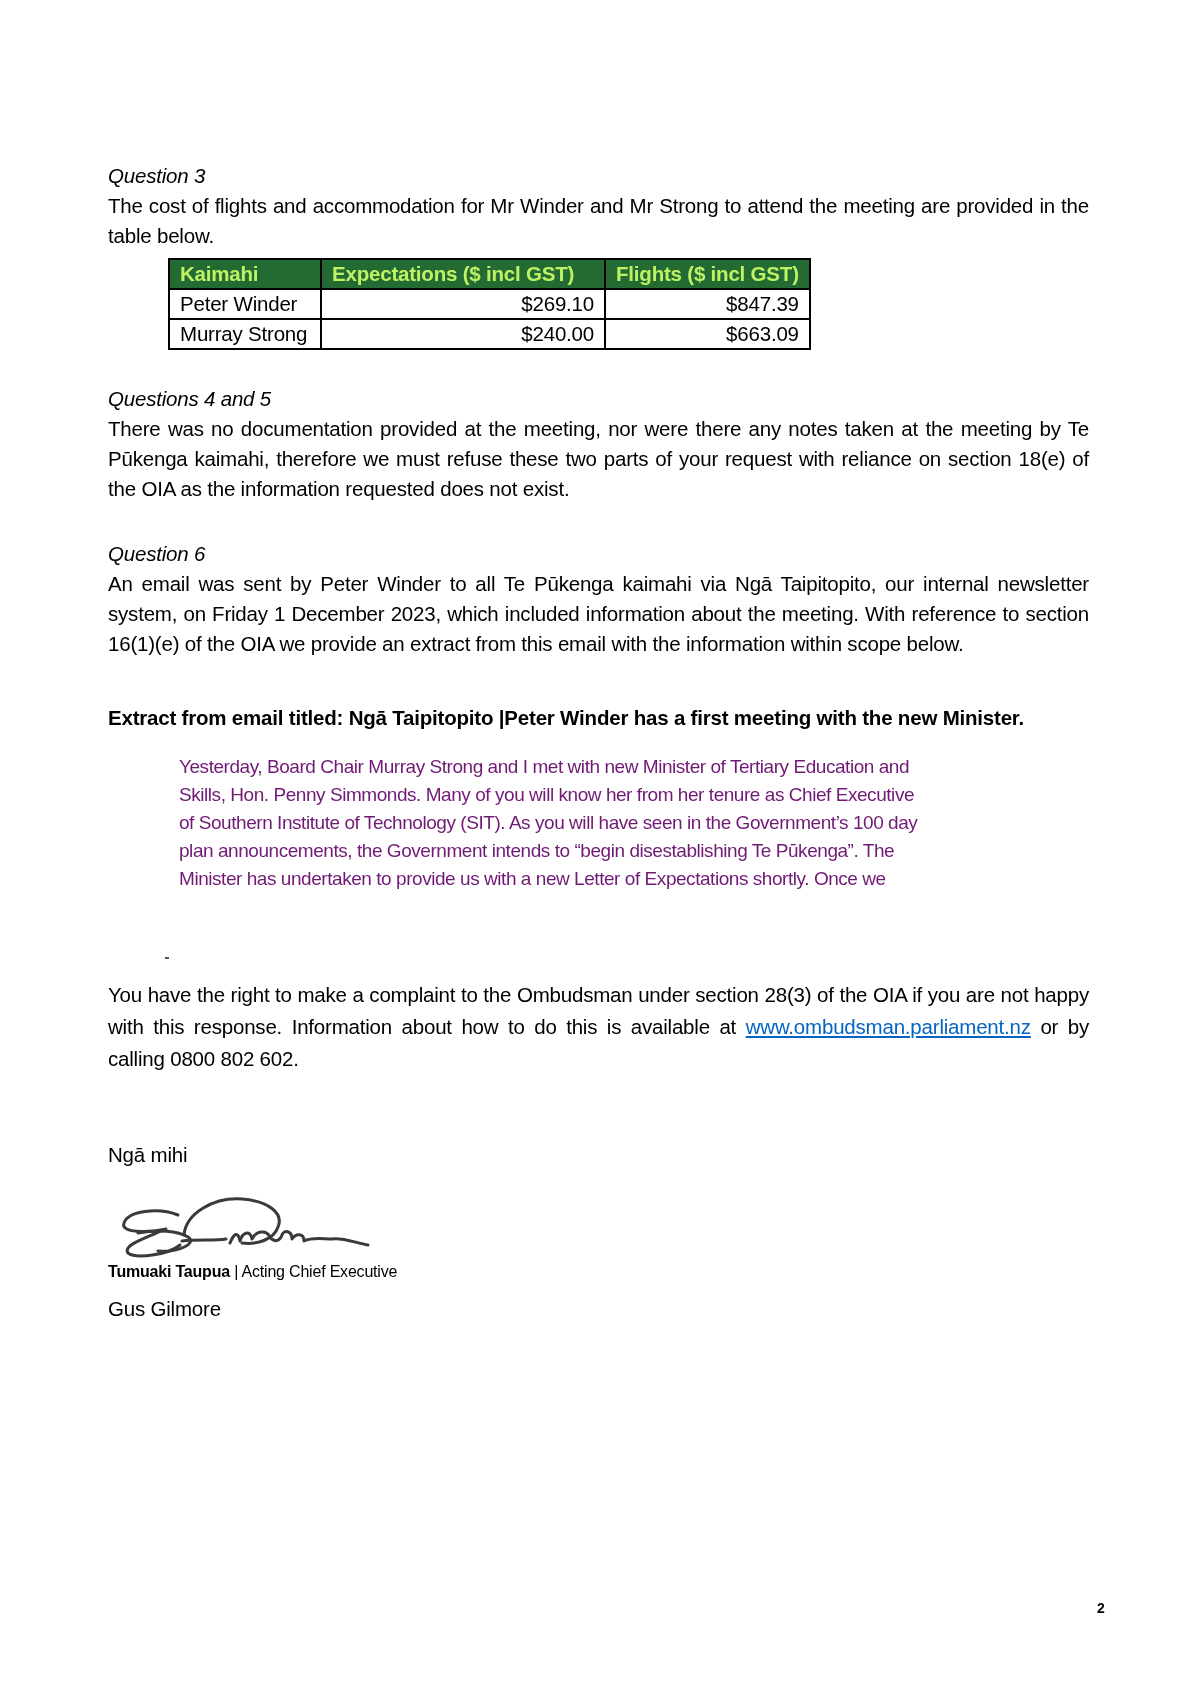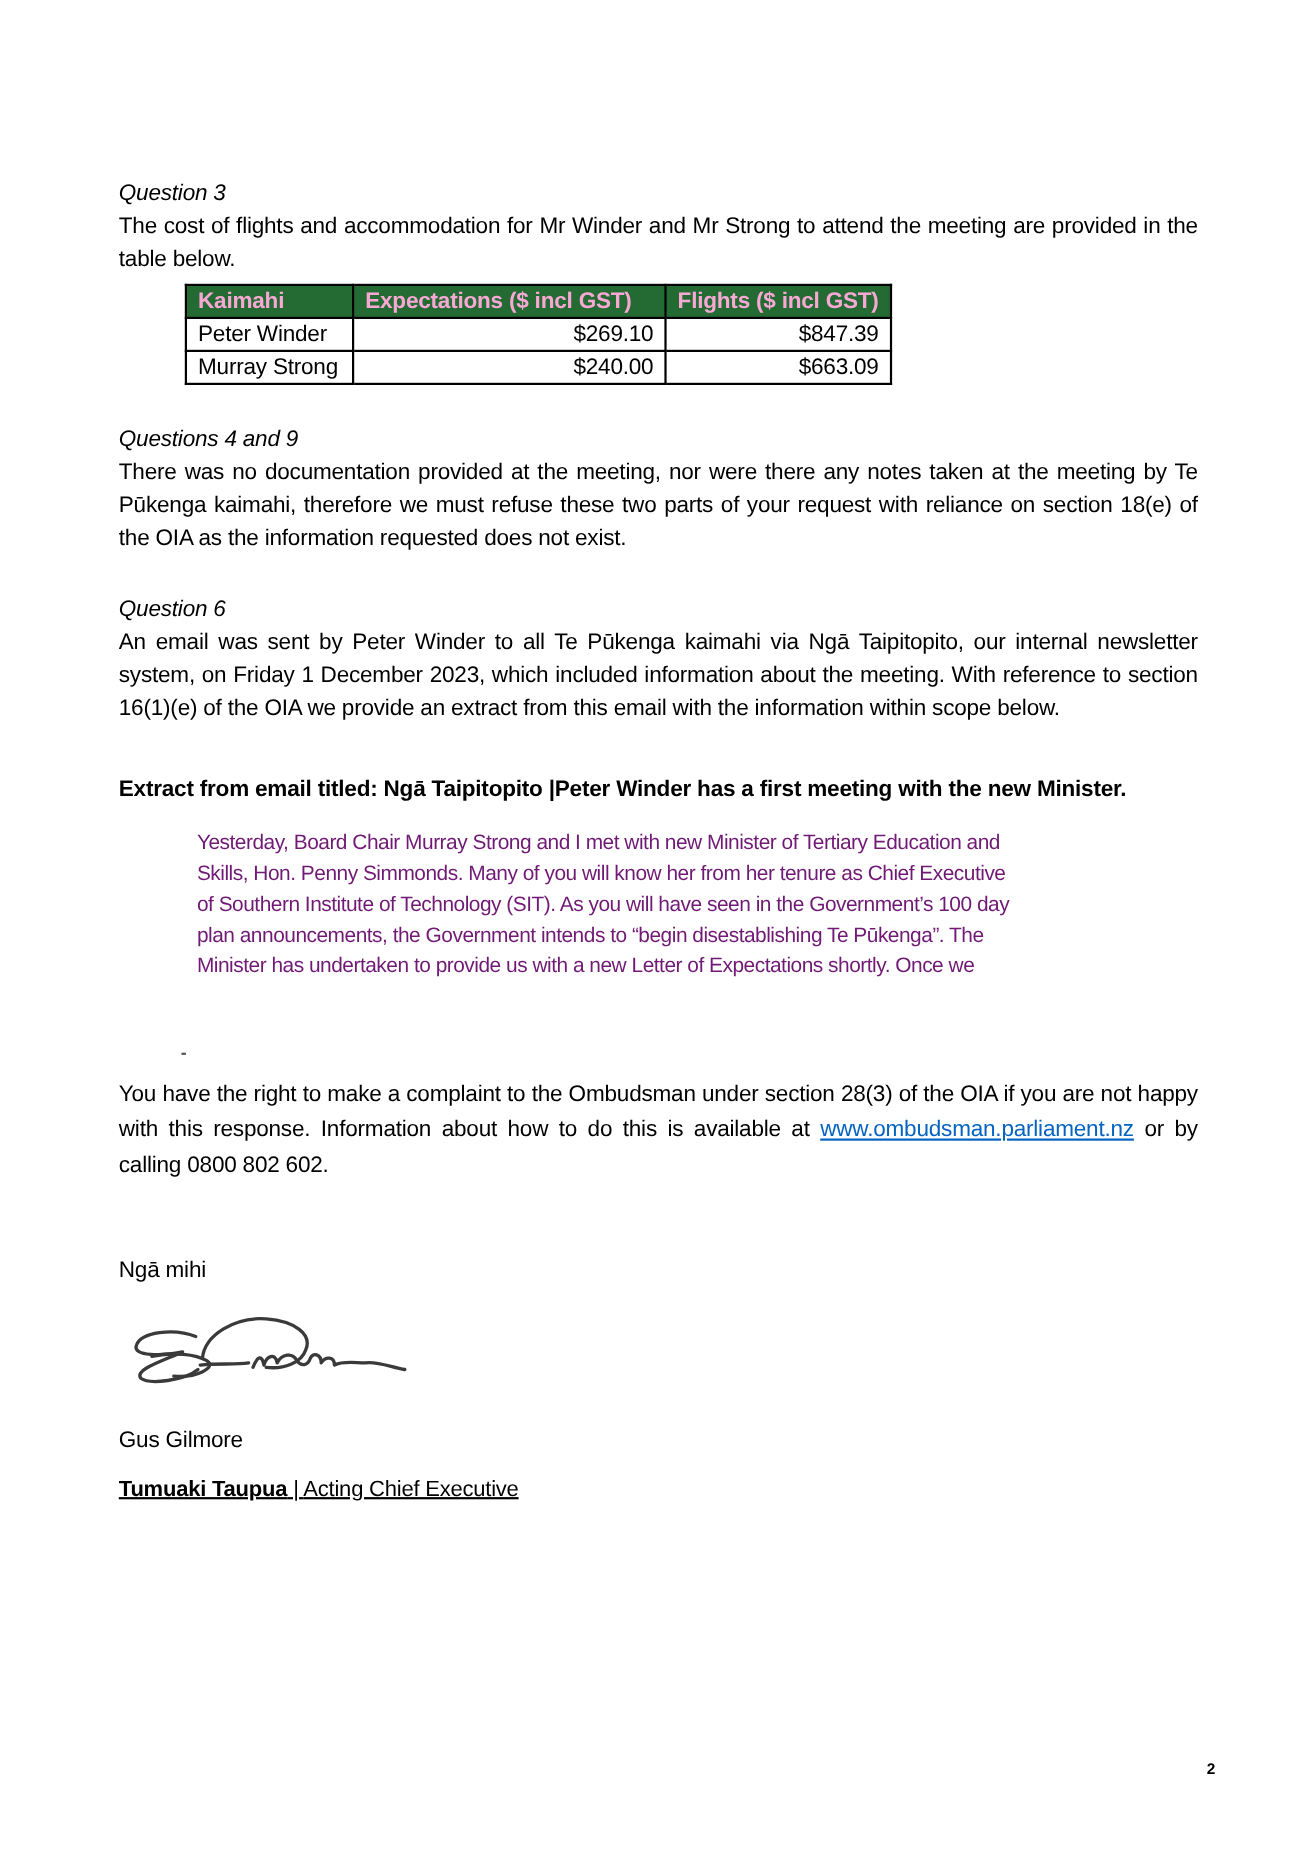--- a/index.html
+++ b/index.html
@@ -14,7 +14,7 @@
   table.costs { position: absolute; left: 168px; top: 258px; border-collapse: collapse;
                 font-size: 20.5px; }
   table.costs th, table.costs td { border: 2px solid #000; padding: 0 10px; height: 28px; white-space: nowrap; }
-  table.costs th { background: #236b33; color: #f9a8d4; text-align: left; font-weight: bold; }
+  table.costs th { background: #236b33; color: #bef264; text-align: left; font-weight: bold; }
   table.costs td.num { text-align: right; }
   .extract { position: absolute; left: 179px; top: 753px; width: 880px;
              font-family: "Liberation Sans", sans-serif; font-size: 19px; line-height: 28px;

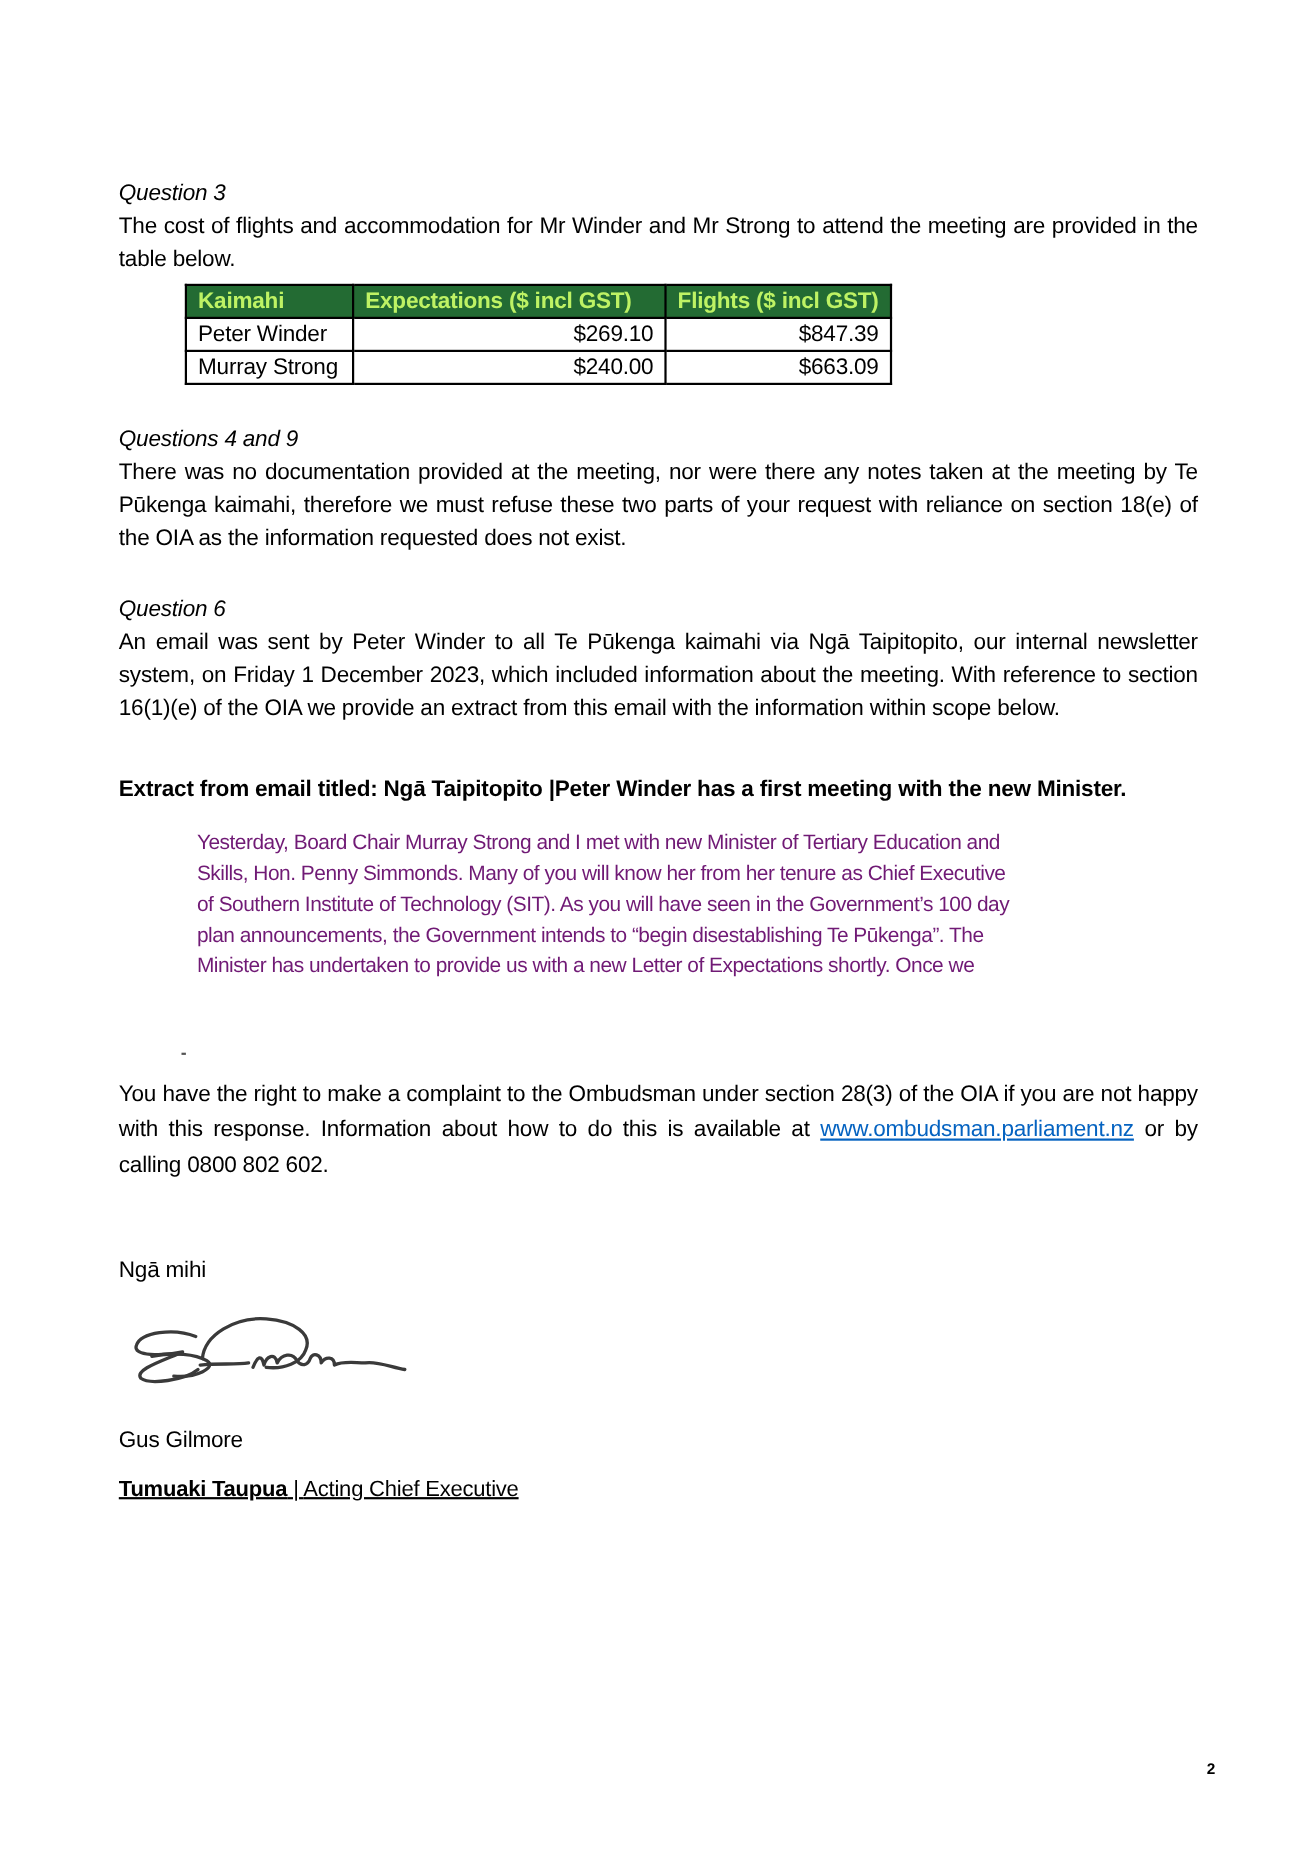--- a/index.html
+++ b/index.html
@@ -57,7 +57,7 @@
   </table>
 
   <div class="block body-font" style="top:384px;">
-    <div class="heading-italic">Questions 4 and 9</div>
+    <div class="heading-italic">Questions 4 and 5</div>
     <div class="para">There was no documentation provided at the meeting, nor were there any notes taken at the meeting by Te Pūkenga kaimahi, therefore we must refuse these two parts of your request with reliance on section 18(e) of the OIA as the information requested does not exist.</div>
   </div>
 

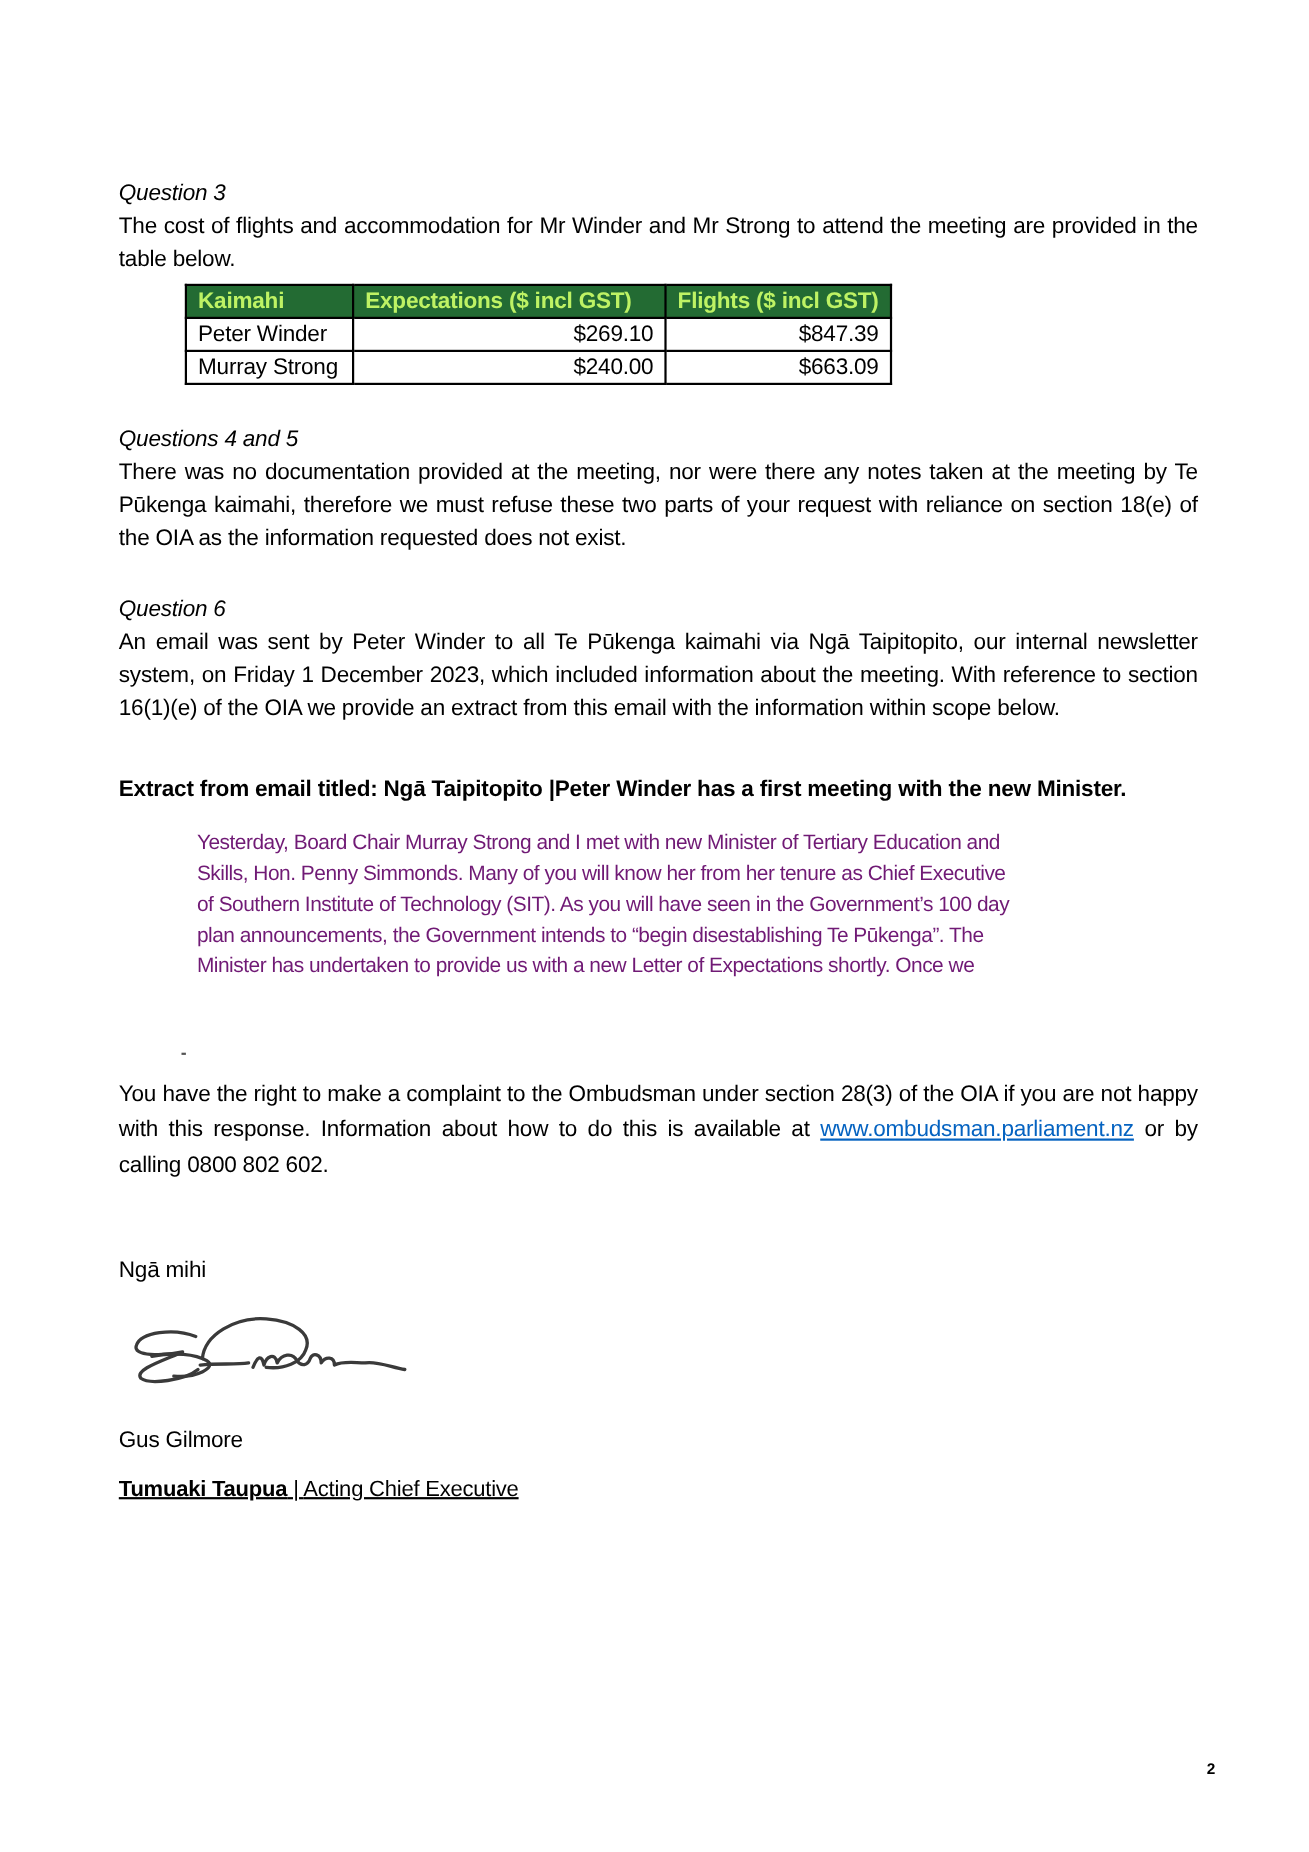--- a/index.html
+++ b/index.html
@@ -97,7 +97,7 @@
   </div>
 
   <div class="block body-font" style="top:1294px; line-height:30px;">Gus Gilmore</div>
-  <div class="block body-font" style="top:1339px; line-height:30px; font-family: 'Liberation Sans', sans-serif; font-size:20px;text-decoration:underline;">
+  <div class="block body-font" style="top:1257px; line-height:30px; font-family: 'Liberation Sans', sans-serif; font-size:16px;">
     <span class="bold">Tumuaki Taupua</span><span> | </span><span>Acting Chief Executive</span>
   </div>
 

